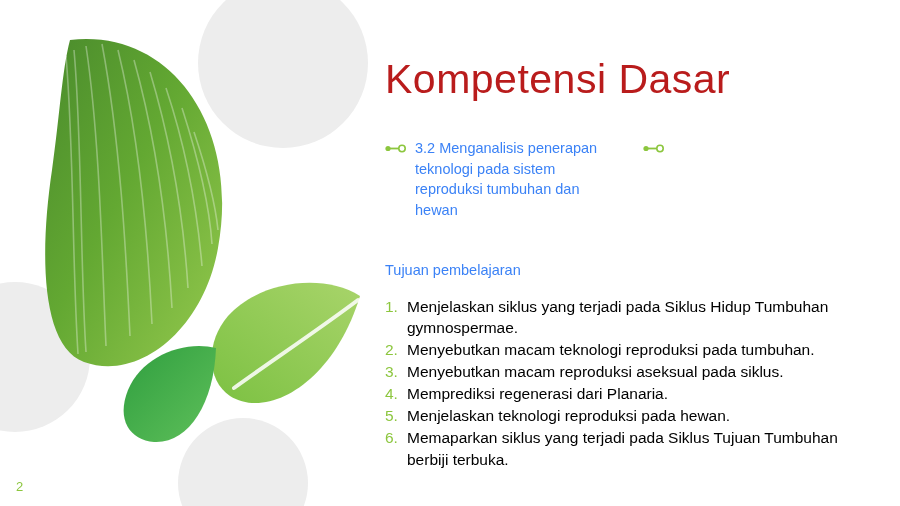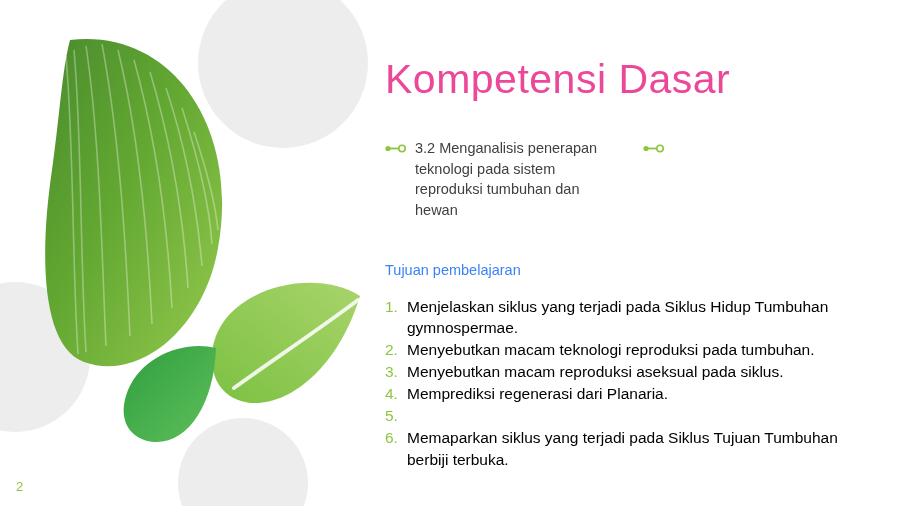--- a/index.html
+++ b/index.html
@@ -61,7 +61,7 @@
     left: 385px;
     top: 56px;
     font-size: 41px;
-    color: #ec4899;
+    color: #b91c1c;
     letter-spacing: 0.5px;
     font-weight: 400;
     white-space: nowrap;

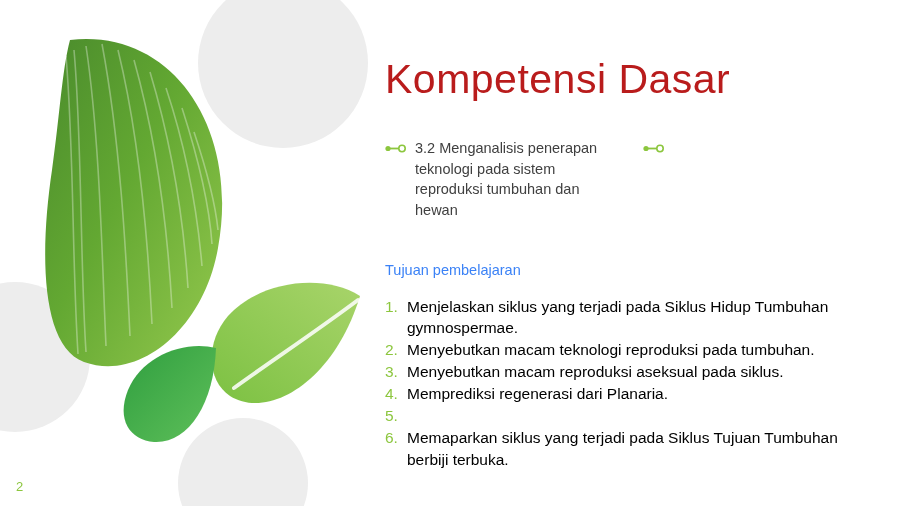--- a/index.html
+++ b/index.html
@@ -89,7 +89,7 @@
   .kd-text {
     font-size: 14.5px;
     line-height: 1.42;
-    color: #404040;
+    color: #3b82f6;
   }
 
   

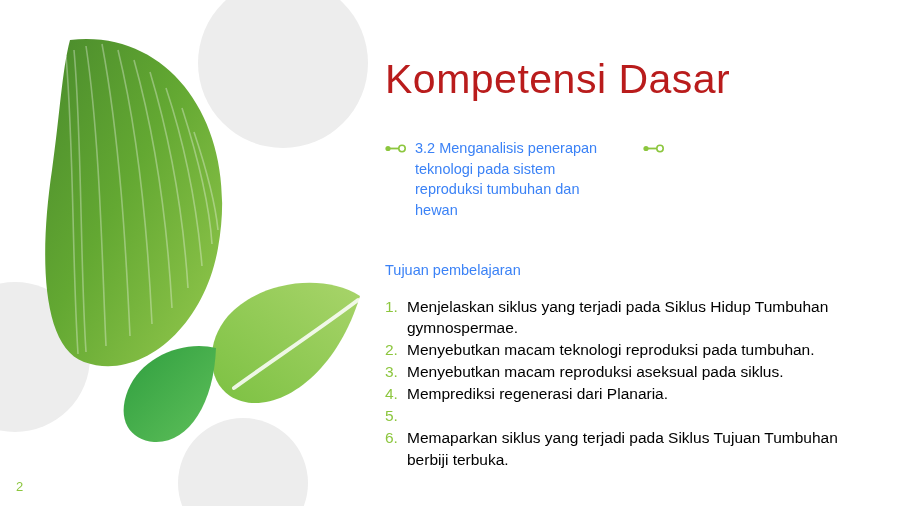--- a/index.html
+++ b/index.html
@@ -226,6 +226,7 @@
     </li>
     <li class="obj-item">
       <span class="obj-num">5.</span>
+      <span class="obj-text">Menjelaskan teknologi reproduksi pada hewan.</span>
     </li>
     <li class="obj-item">
       <span class="obj-num">6.</span>

